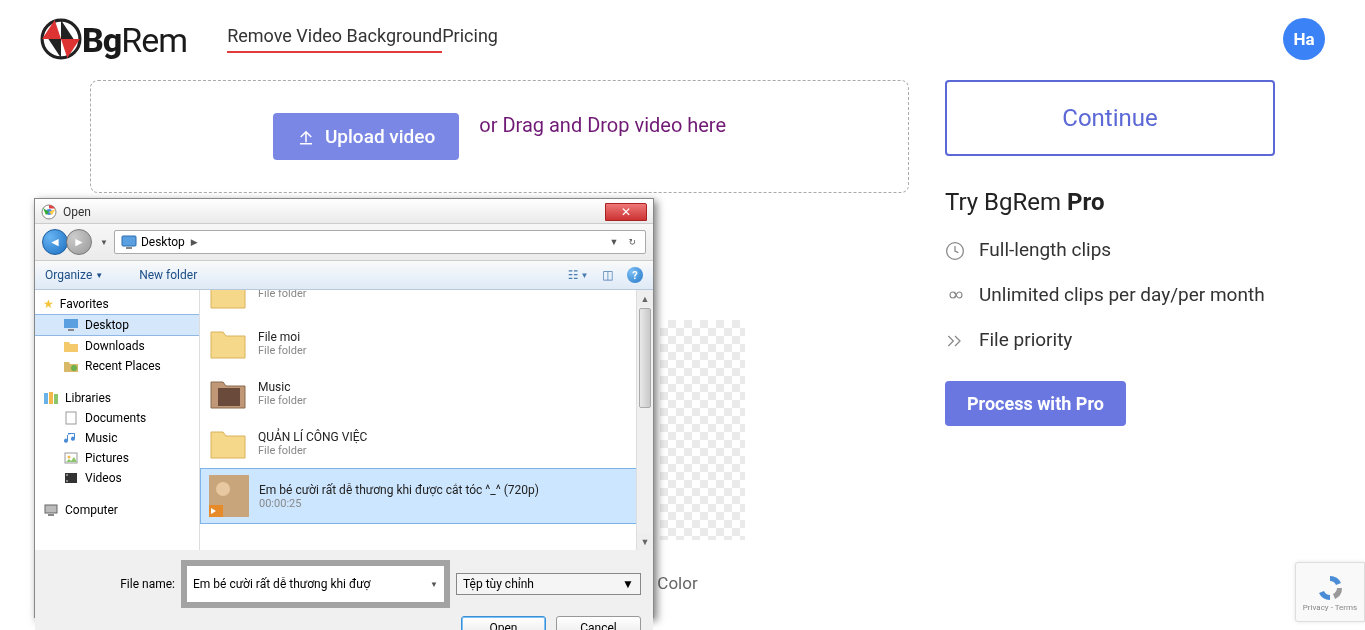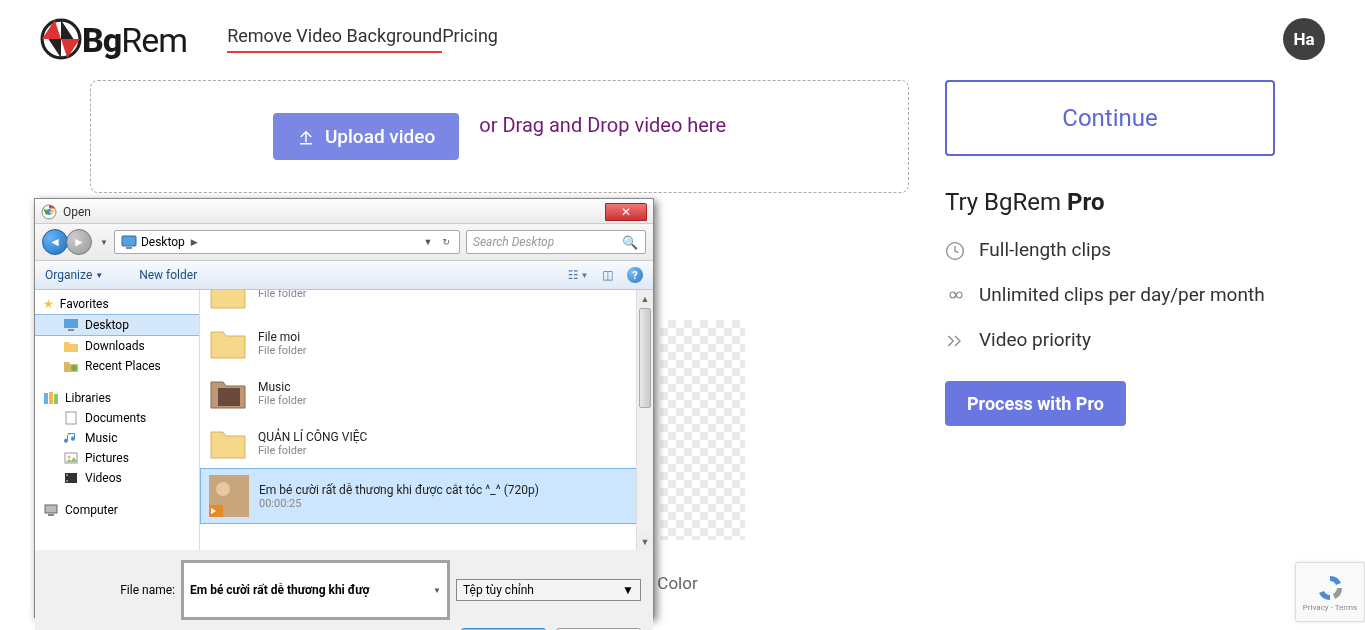--- a/index.html
+++ b/index.html
@@ -14,7 +14,7 @@
   .nav { display: flex; margin-left: 40px; }
   .nav-item { font-size: 18px; color: #333; text-decoration: none; padding-bottom: 5px; cursor: pointer; }
   .nav-item.active { border-bottom: 2px solid #e13b3b; }
-  .avatar { width: 42px; height: 42px; border-radius: 50%; background: #404040; color: #fff; display: flex; align-items: center; justify-content: center; font-weight: 700; font-size: 17px; margin-left: auto; cursor: pointer; }
+  .avatar { width: 42px; height: 42px; border-radius: 50%; background: #3b82f6; color: #fff; display: flex; align-items: center; justify-content: center; font-weight: 700; font-size: 17px; margin-left: auto; cursor: pointer; }
 
   
   .main-area { display: flex; padding: 8px 90px 0; gap: 36px; }

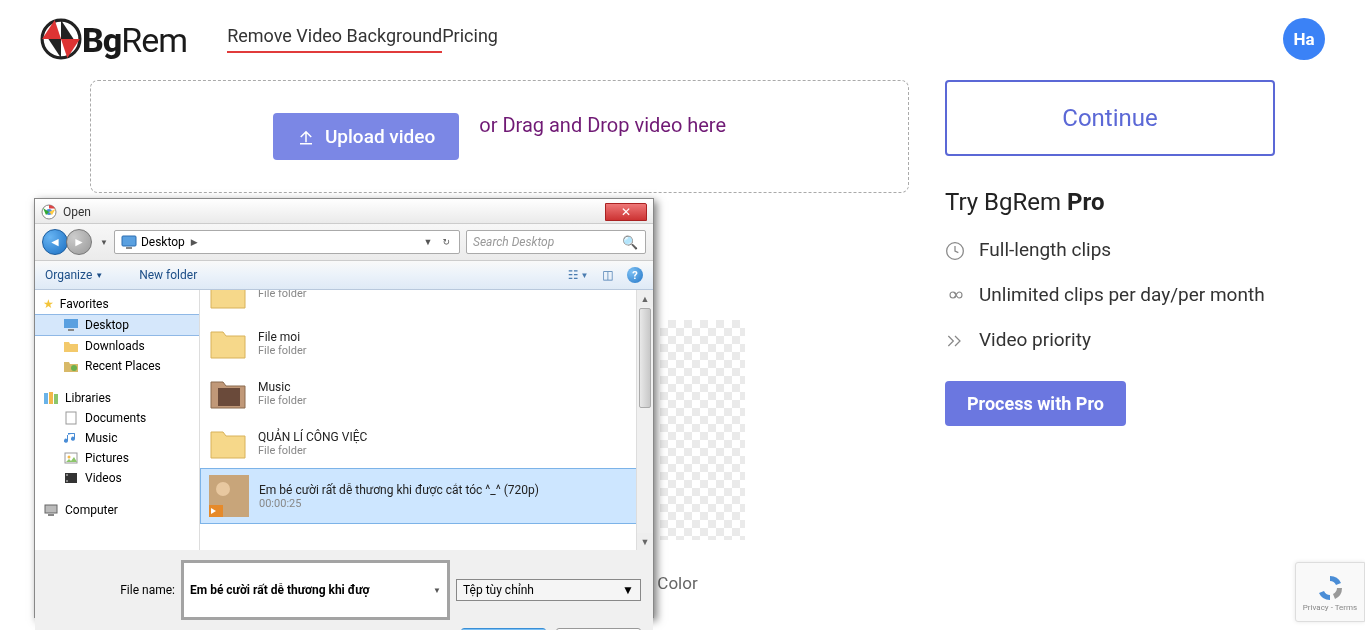--- a/index.html
+++ b/index.html
@@ -192,10 +192,6 @@
           <span>↻</span>
         </div>
     </div>
-    <div class="search-box">
-      <span class="search-plc">Search Desktop</span>
-      <span class="search-ico">🔍</span>
-    </div>
   </div>
   <div class="win-toolbar">
     <div class="toolbar-item">

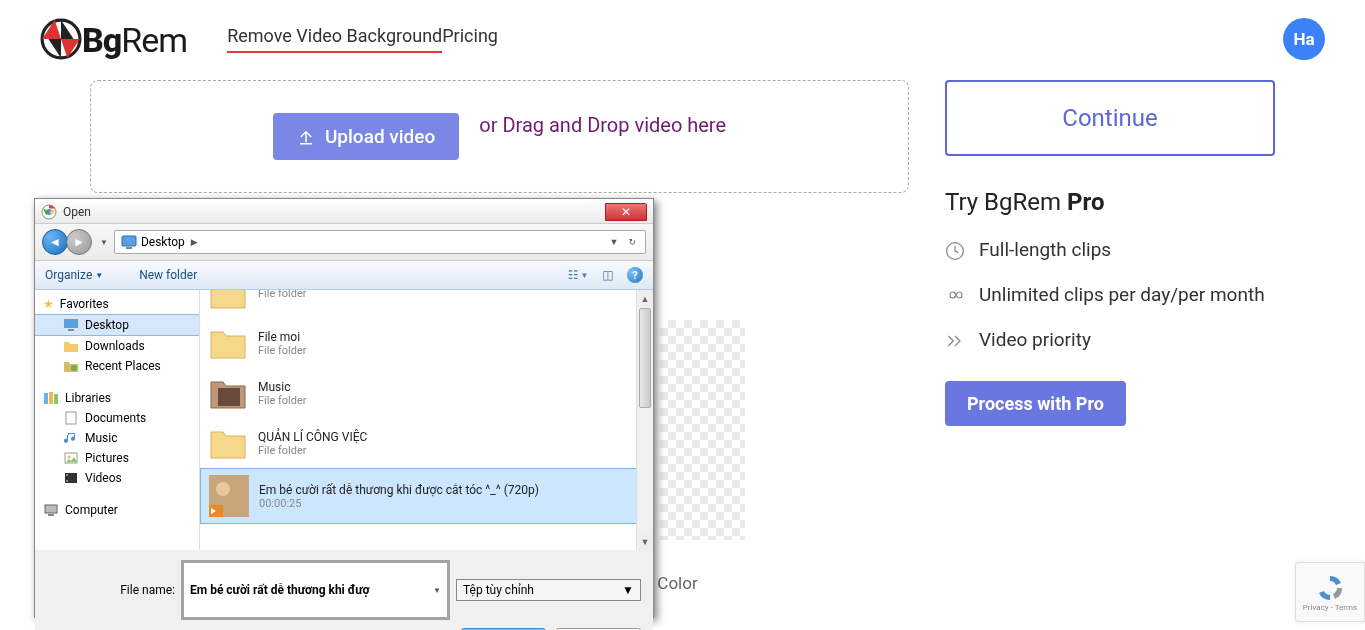--- a/index.html
+++ b/index.html
@@ -154,7 +154,7 @@
       <svg class="pro-icon" viewBox="0 0 24 24" fill="none" stroke="currentColor" stroke-width="1.5">
           <path d="M4 6l6 6-6 6M12 6l6 6-6 6"></path>
         </svg>
-      <span>Video priority</span>
+      <span>File priority</span>
     </div>
     <button class="process-pro-btn">Process with Pro</button>
   </div>

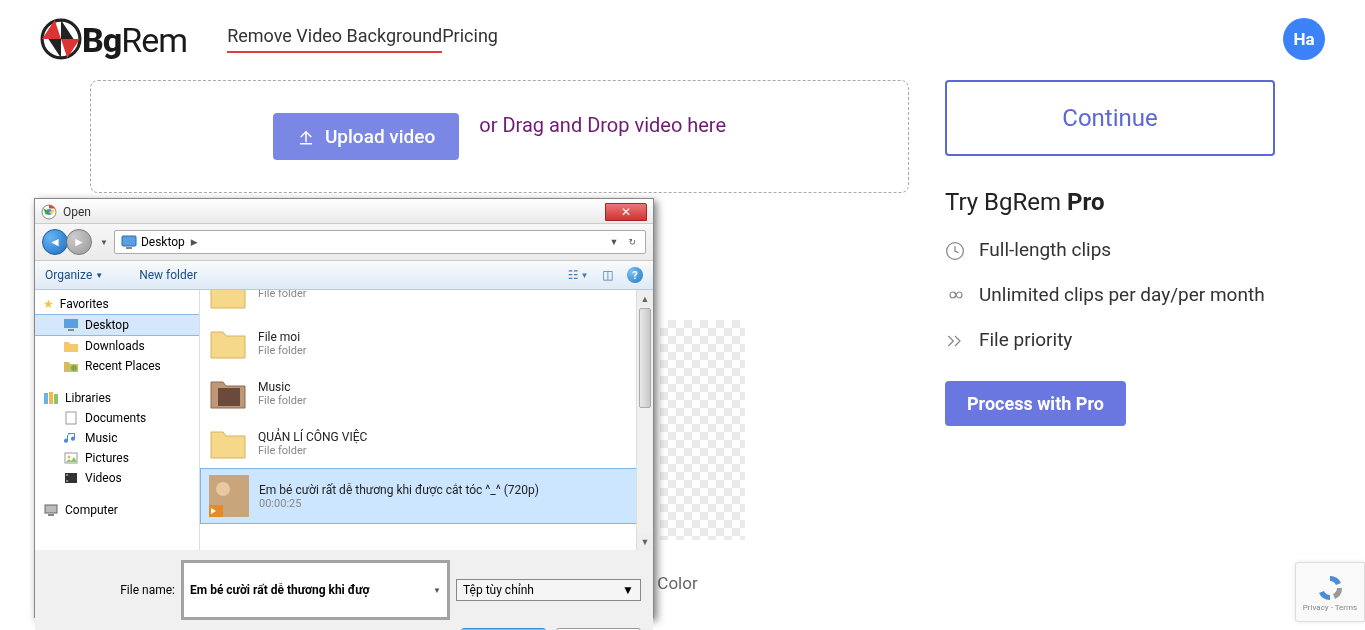--- a/index.html
+++ b/index.html
@@ -87,7 +87,7 @@
   .win-footer { background: #f0f0f0; padding: 10px 12px 12px; }
   .fn-row { display: flex; align-items: center; gap: 6px; margin-bottom: 8px; }
   .fn-label { font-size: 12px; text-align: right; width: 128px; }
-  .fn-input { flex: 1; border: 3px solid #a3a3a3; padding: 20px 6px; font-size: 12px; background:#fff; display:flex; align-items:center; justify-content:space-between;font-weight:bold; }
+  .fn-input { flex: 1; border: 6px solid #a3a3a3; padding: 11px 6px; font-size: 12px; background:#fff; display:flex; align-items:center; justify-content:space-between; }
   .fn-input .dd { font-size:8px; color:#555; }
   .fn-select { width: 185px; border: 1px solid #888; padding: 3px 6px; font-size: 12px; background:#f5f5f5; display:flex; align-items:center; justify-content:space-between; cursor:pointer; }
   .btn-row { display: flex; justify-content: flex-end; gap: 10px; }

